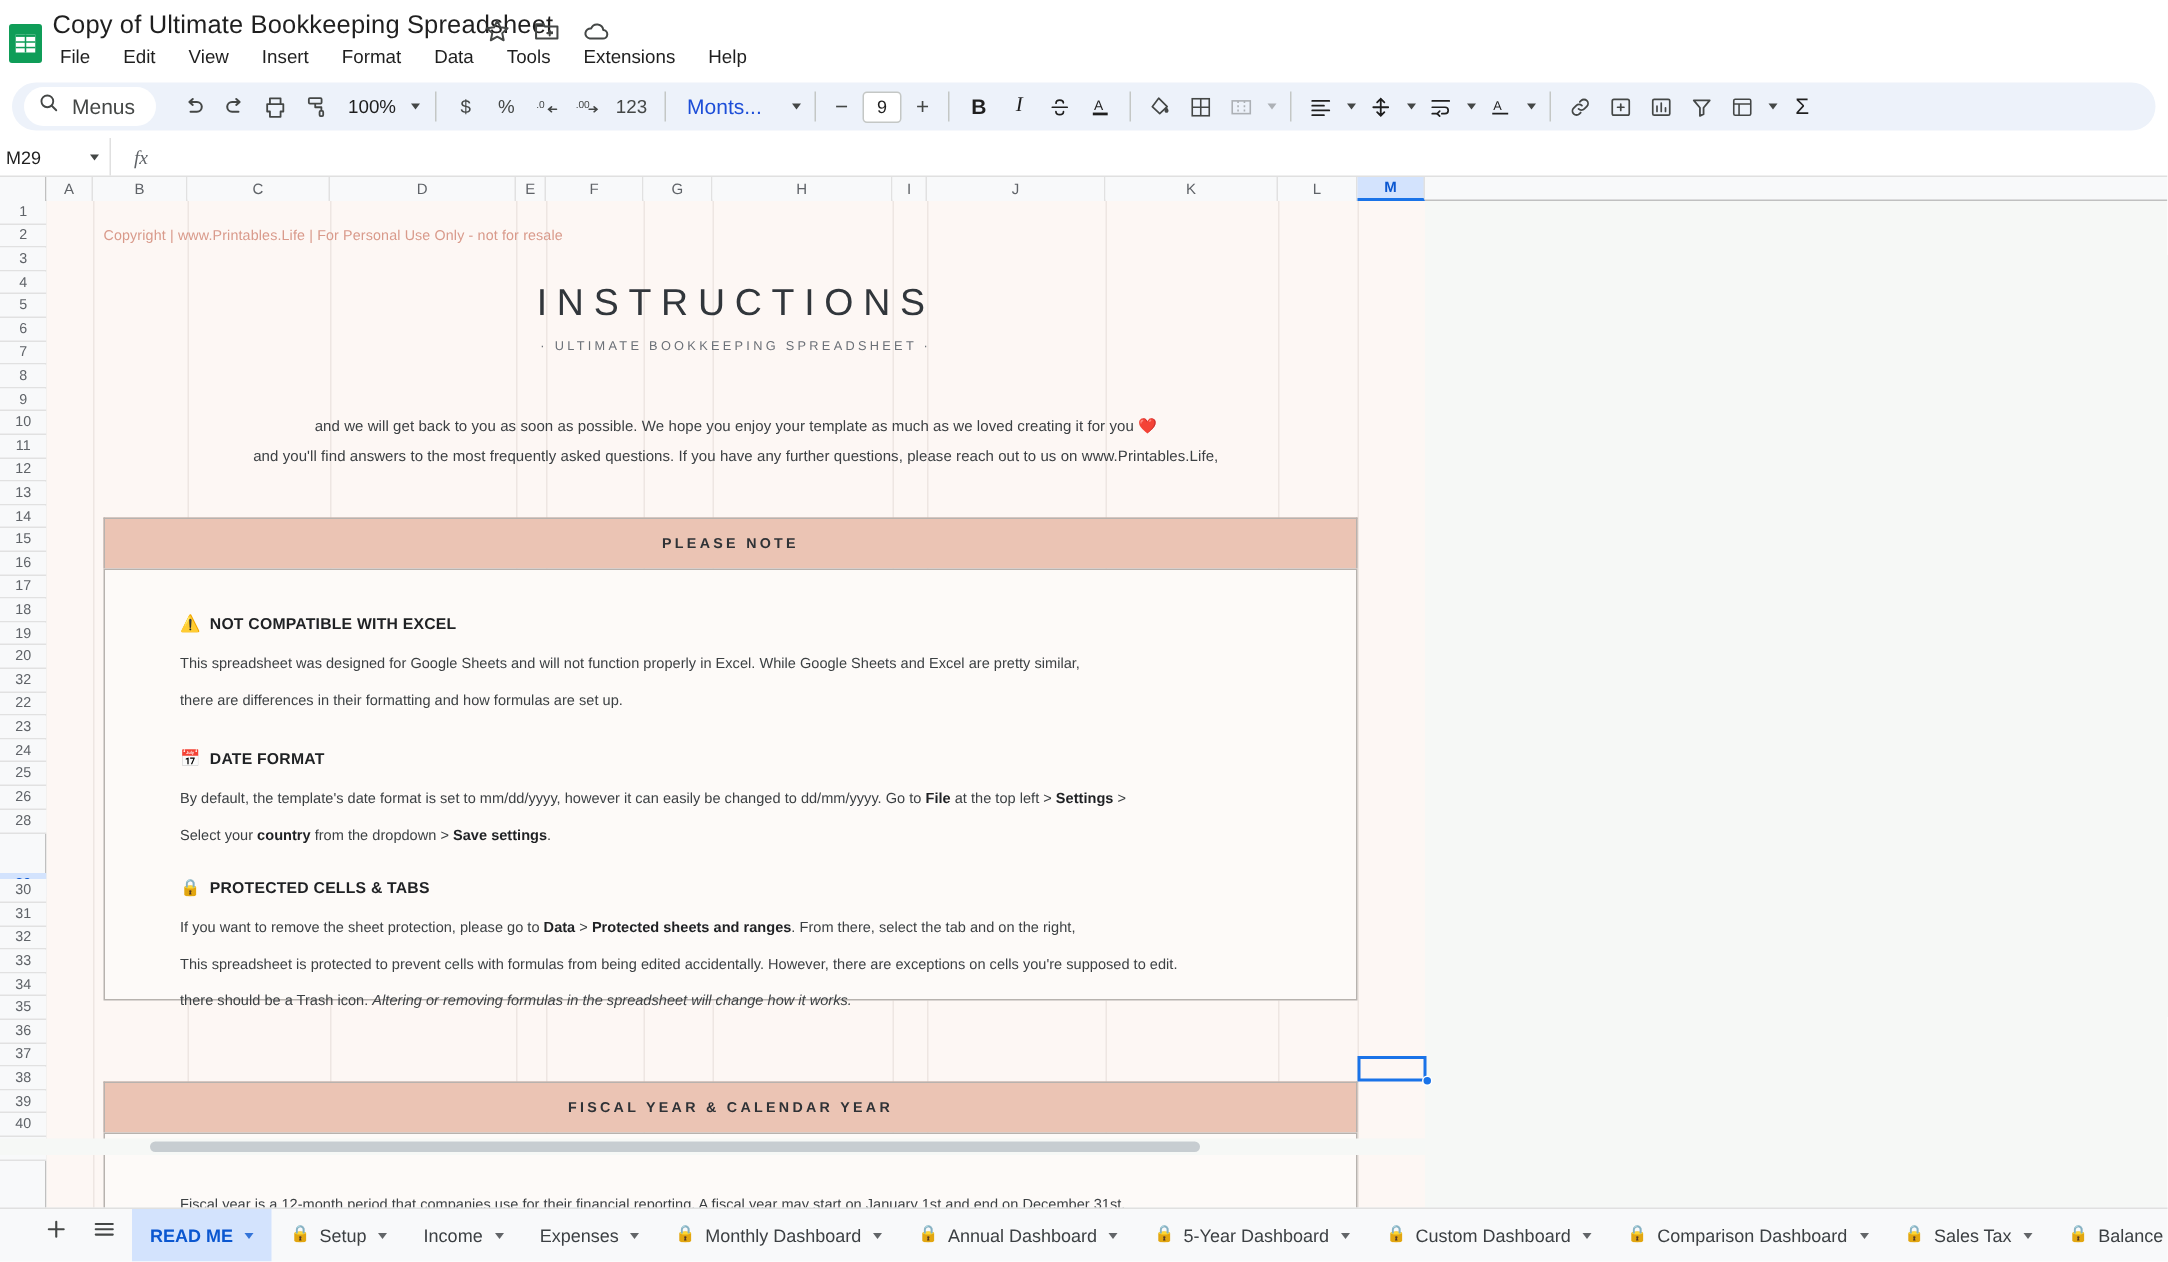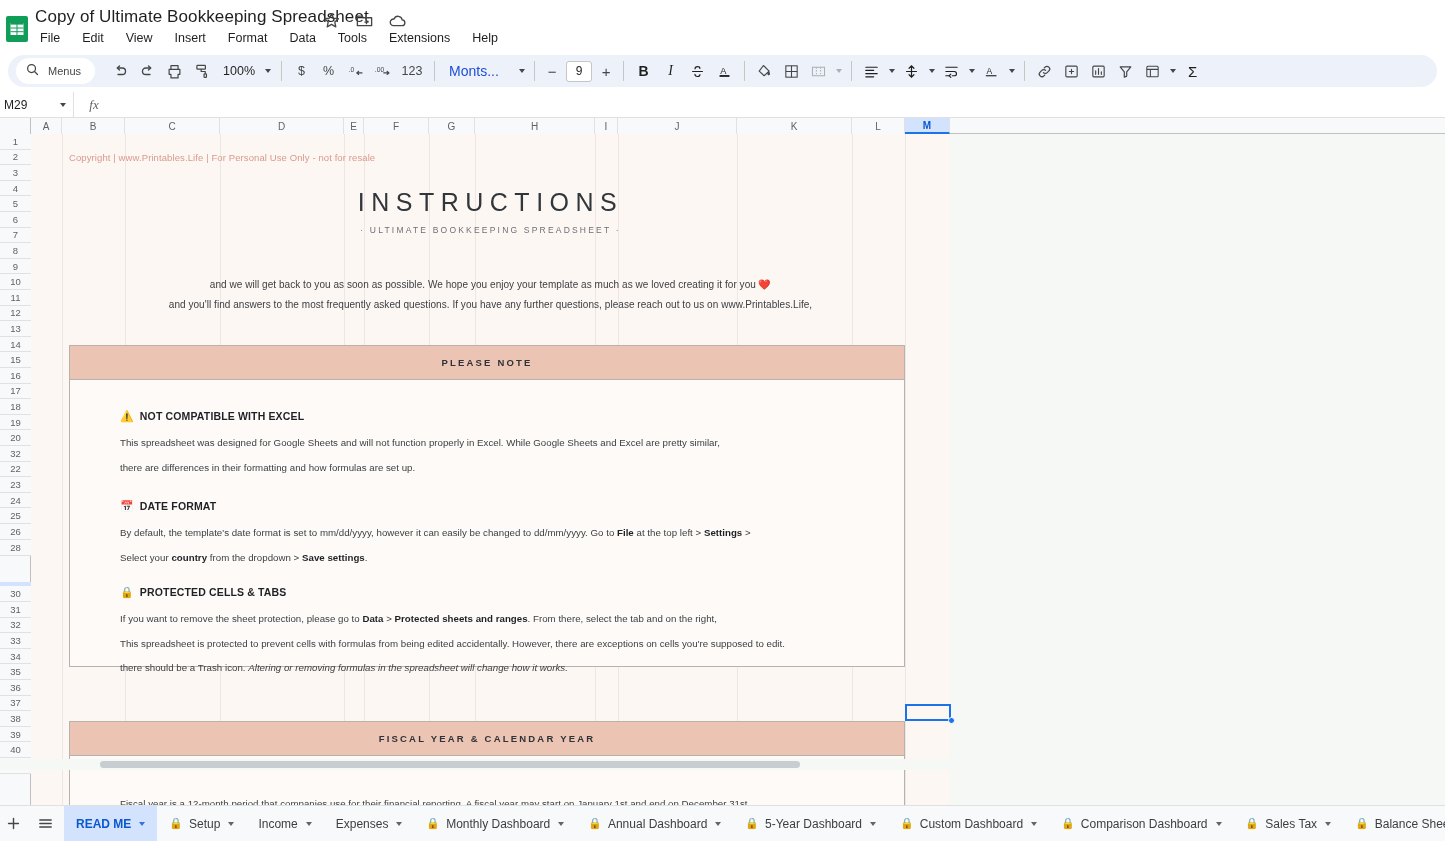--- a/index.html
+++ b/index.html
@@ -46,7 +46,7 @@
     display: flex; align-items: center; gap: 8px; background: #fff;
     border-radius: 16px; height: 26px; padding: 0 14px 0 9px; cursor: pointer; flex: none;
   }
-  .search-pill .lbl { font-size: 11px; color: #444746; }
+  .search-pill .lbl { font-size: 14px; color: #444746; }
   .tb-sep { width: 1px; height: 20px; background: #c4c7c5; margin: 0 6px; flex: none; }
   .zoom-ctl {
     display: flex; align-items: center; gap: 2px; height: 26px;

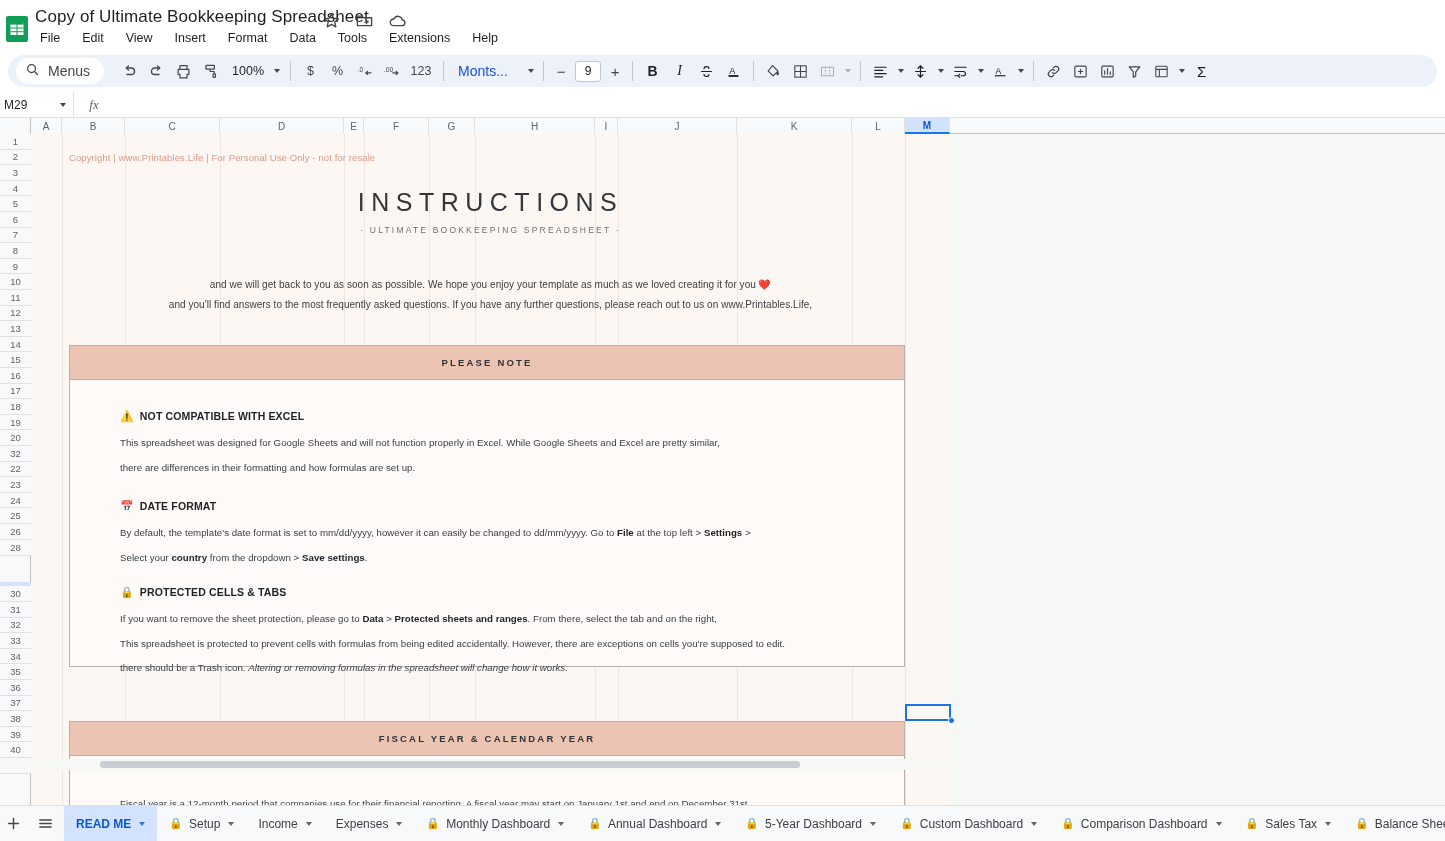--- a/index.html
+++ b/index.html
@@ -167,7 +167,7 @@
   .bottombar {
     position: absolute; left: 0; bottom: 0; width: 1445px; height: 36px;
     background: #f8f9fa; border-top: 1px solid #e0e0e0;
-    display: flex; align-items: center; gap: 0; margin-top: 31px;
+    display: flex; padding-left: 24px; gap: 0; margin-top: 31px;
   }
   .bb-btn {
     width: 26px; height: 26px; display: flex; align-items: center; justify-content: center;

